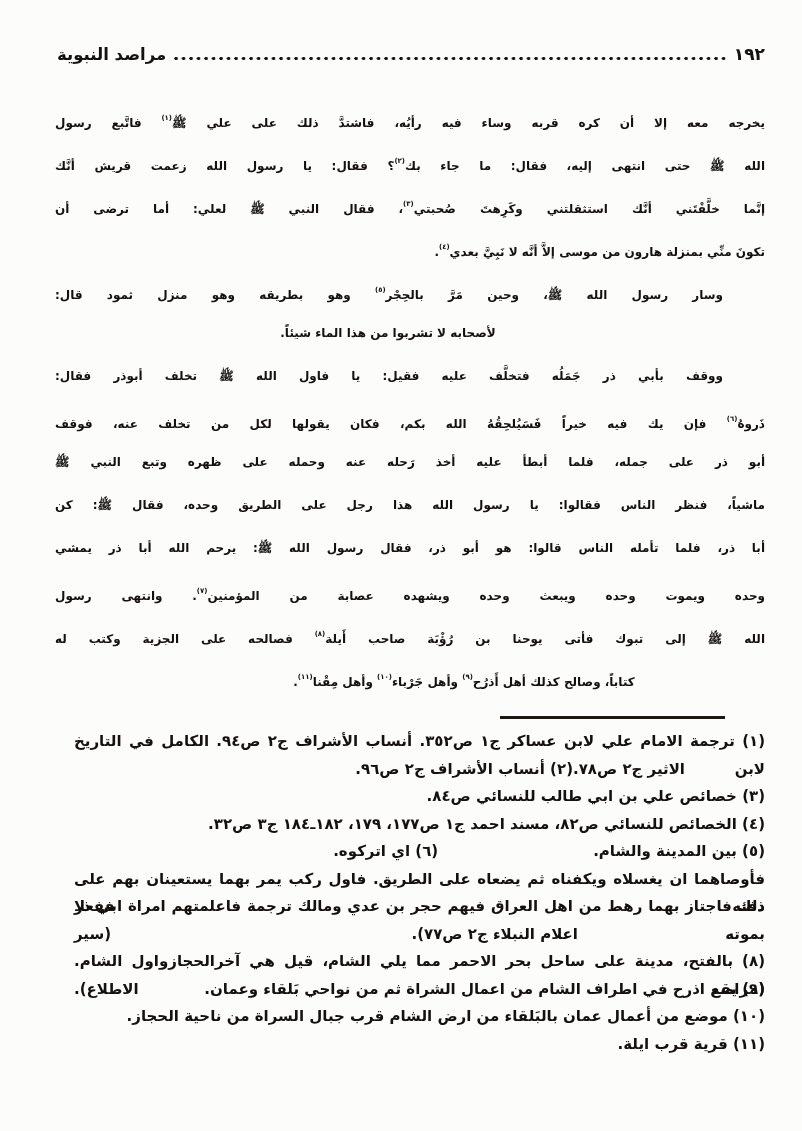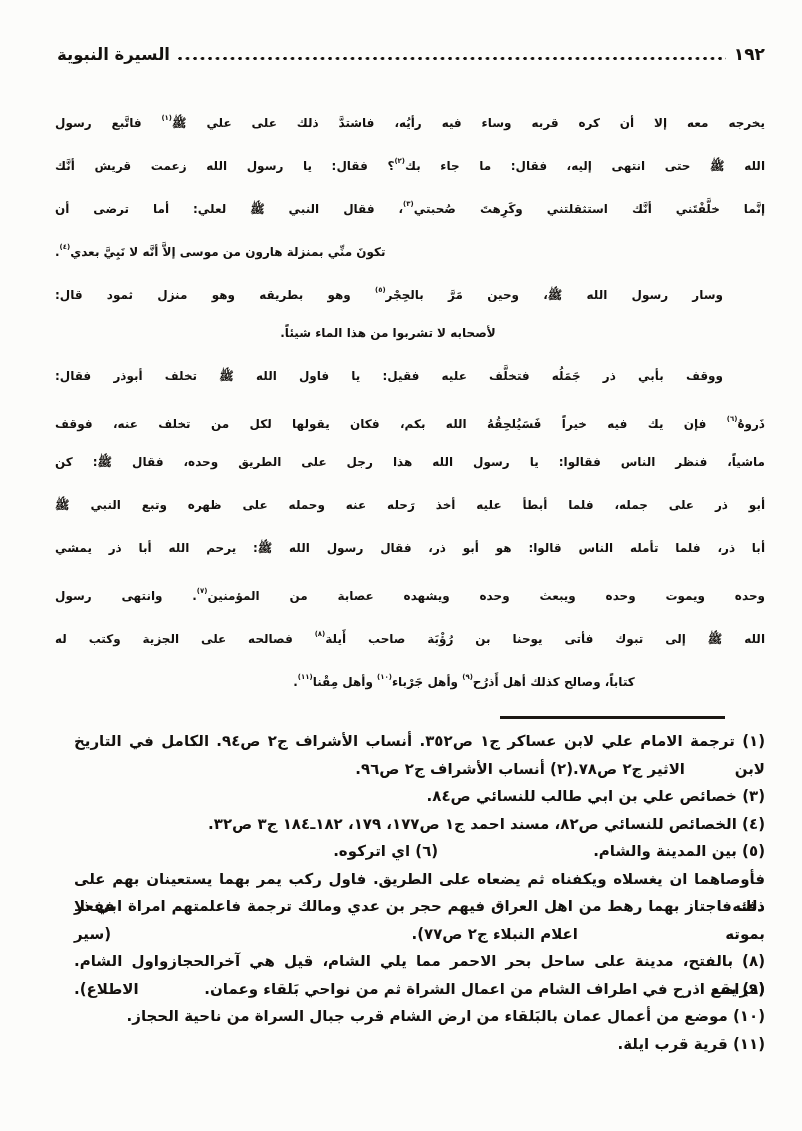--- a/index.html
+++ b/index.html
@@ -61,7 +61,7 @@
   <div class="hdr">
     <span class="num">١٩٢</span>
     <span class="leader"></span>
-    <span class="title">السيرة النبوية</span>
+    <span class="title">مراصد النبوية</span>
   </div>
 
   <div class="body-block">

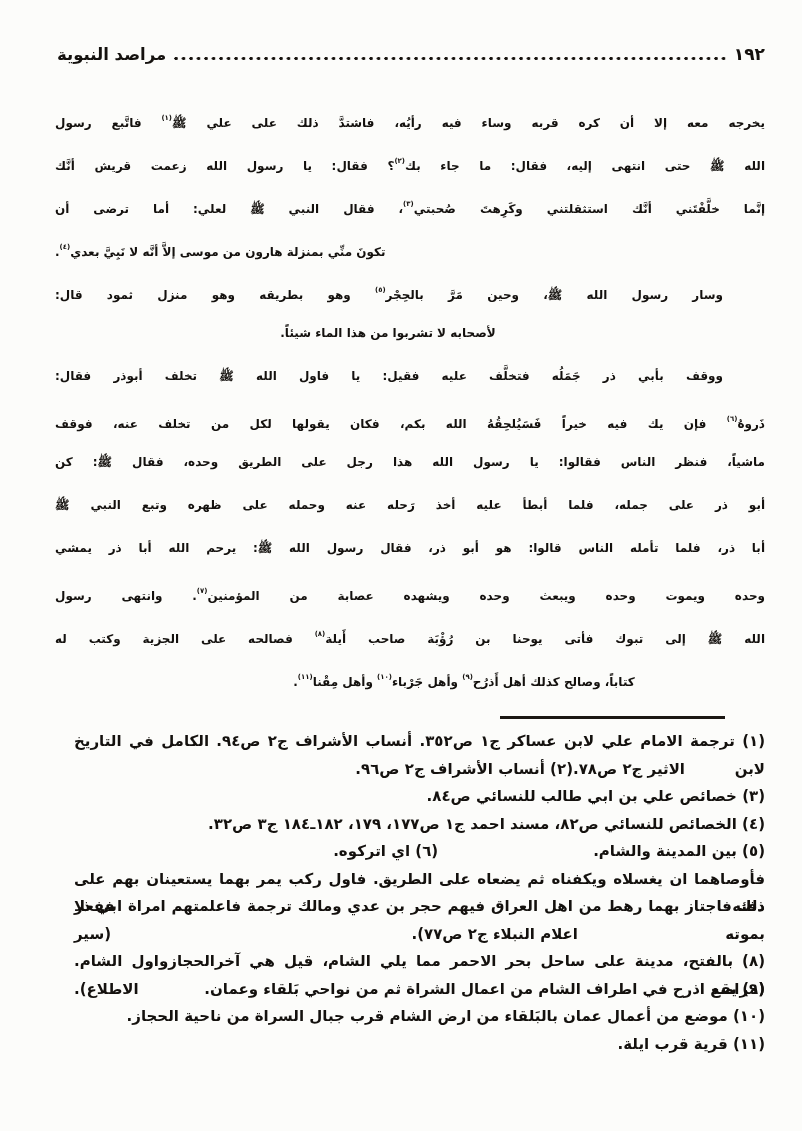--- a/index.html
+++ b/index.html
@@ -30,7 +30,7 @@
   .body-block { position: absolute; top: 97px; right: 37px; left: 55px; font-size: 12px; font-weight: 700; }
   .bline { height: 43px; line-height: 43px; white-space: nowrap; }
   .l-justify { text-align: justify; text-align-last: justify; white-space: normal; }
-  .l-left   { text-align: left; }
+  .l-left   { text-align: right; }
   .l-center { text-align: center; }
   .indent { padding-right: 42px; }
   .shift-right { padding-right: 0; padding-left: 0; margin-right: 44px; }

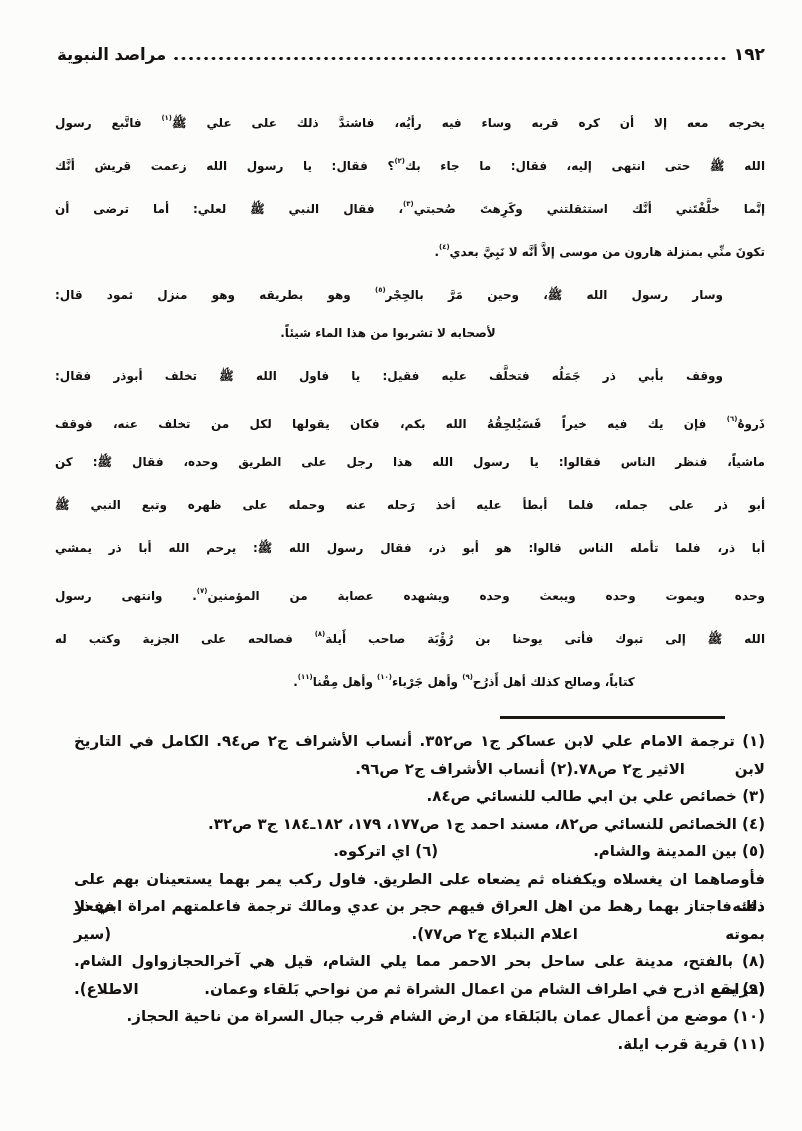--- a/index.html
+++ b/index.html
@@ -73,8 +73,8 @@
     <div class="bline l-center shift-right">لأصحابه لا تشربوا من هذا الماء شيئاً.</div>
     <div class="bline l-justify indent">ووقف بأبي ذر جَمَلُه فتخلَّف عليه فقيل: يا فاول الله ﷺ تخلف أبوذر فقال:</div>
     <div class="bline l-justify">ذَروهُ<sup>(٦)</sup> فإن يك فيه خيراً فَسَيُلحِقُهُ الله بكم، فكان يقولها لكل من تخلف عنه، فوقف</div>
+    <div class="bline l-justify">أبو ذر على جمله، فلما أبطأ عليه أخذ رَحله عنه وحمله على ظهره وتبع النبي ﷺ</div>
     <div class="bline l-justify">ماشياً، فنظر الناس فقالوا: يا رسول الله هذا رجل على الطريق وحده، فقال ﷺ: كن</div>
-    <div class="bline l-justify">أبو ذر على جمله، فلما أبطأ عليه أخذ رَحله عنه وحمله على ظهره وتبع النبي ﷺ</div>
     <div class="bline l-justify">أبا ذر، فلما تأمله الناس قالوا: هو أبو ذر، فقال رسول الله ﷺ: يرحم الله أبا ذر يمشي</div>
     <div class="bline l-justify">وحده ويموت وحده ويبعث وحده ويشهده عصابة من المؤمنين<sup>(٧)</sup>. وانتهى رسول</div>
     <div class="bline l-justify">الله ﷺ إلى تبوك فأتى يوحنا بن رُؤْبَة صاحب أَيلة<sup>(٨)</sup> فصالحه على الجزية وكتب له</div>

